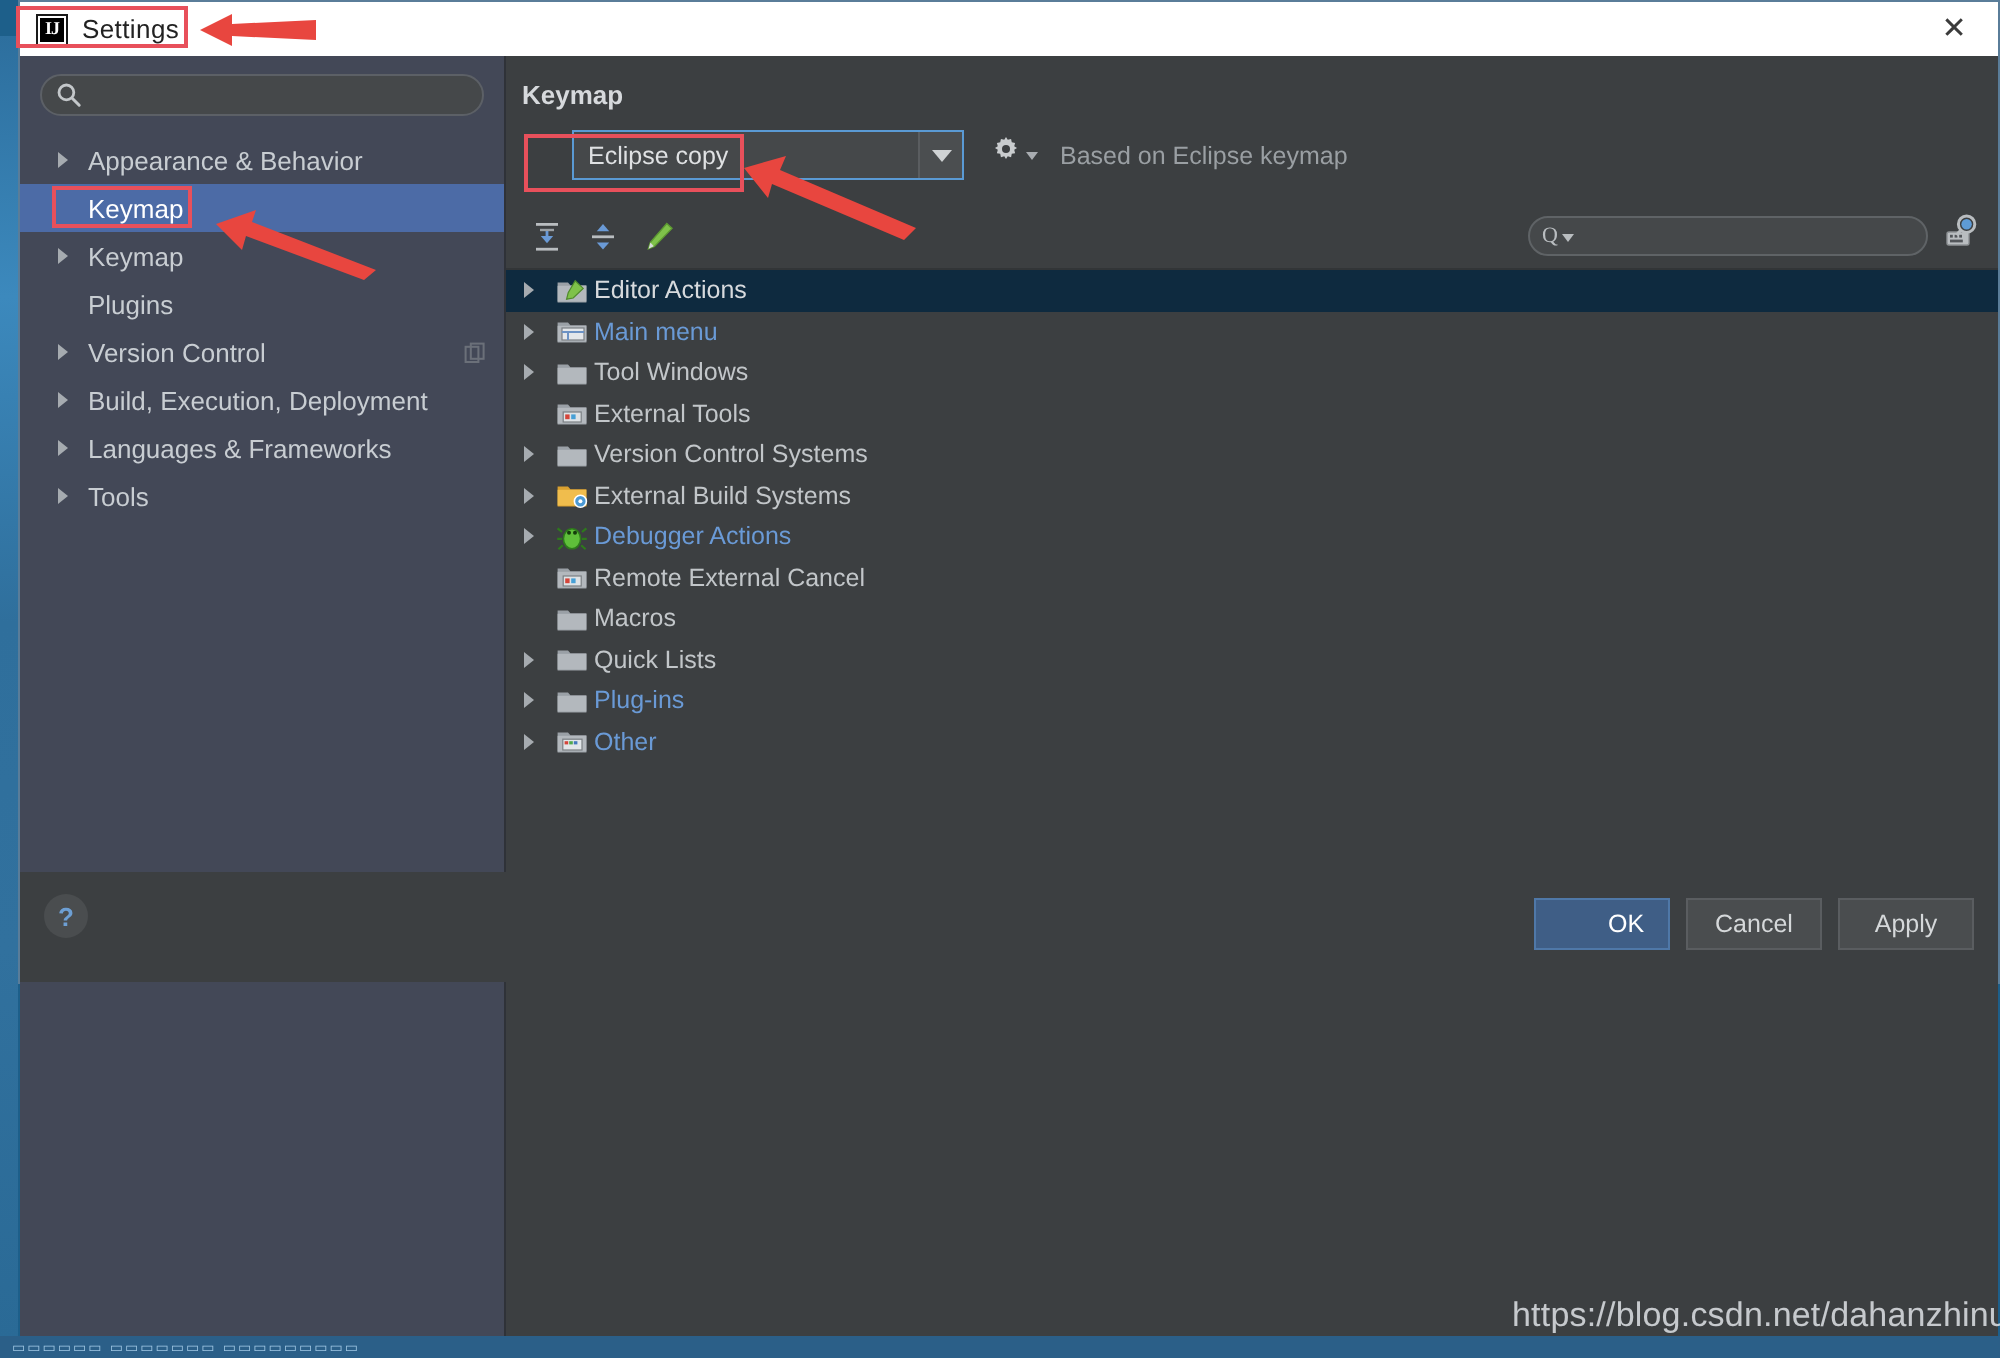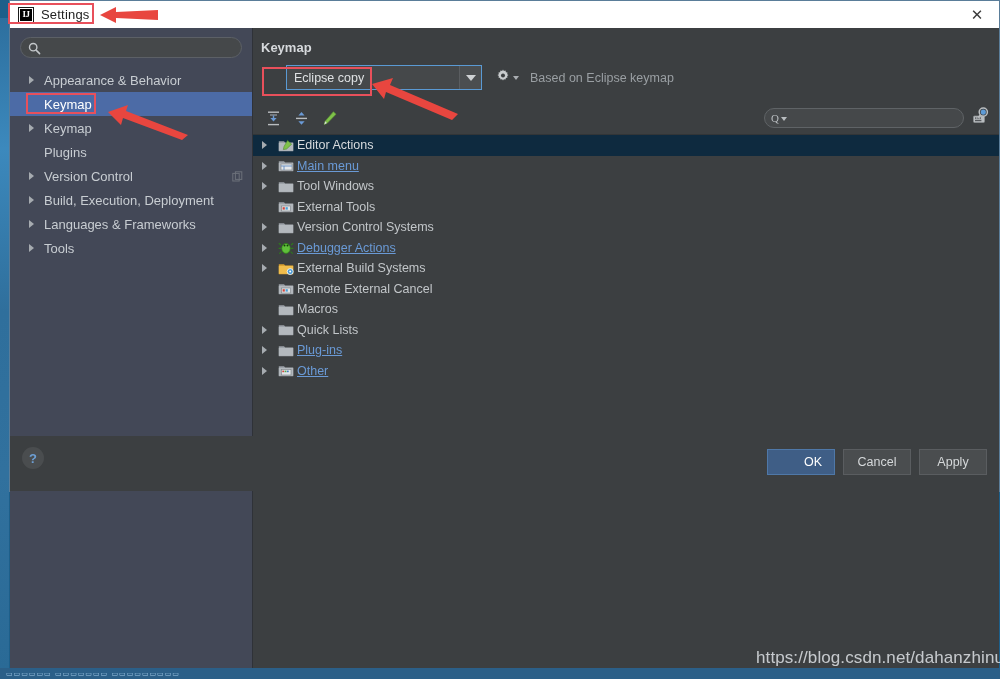--- a/index.html
+++ b/index.html
@@ -252,7 +252,7 @@
     width: 19px; flex: 0 0 19px;
     display: flex; align-items: center;
   }
-  .a-row .a-label.blue { color: #6a9ad6; text-decoration: underline; }
+  .a-row .a-label.blue { color: #6a9ad6; }
 
   
   .bottom {

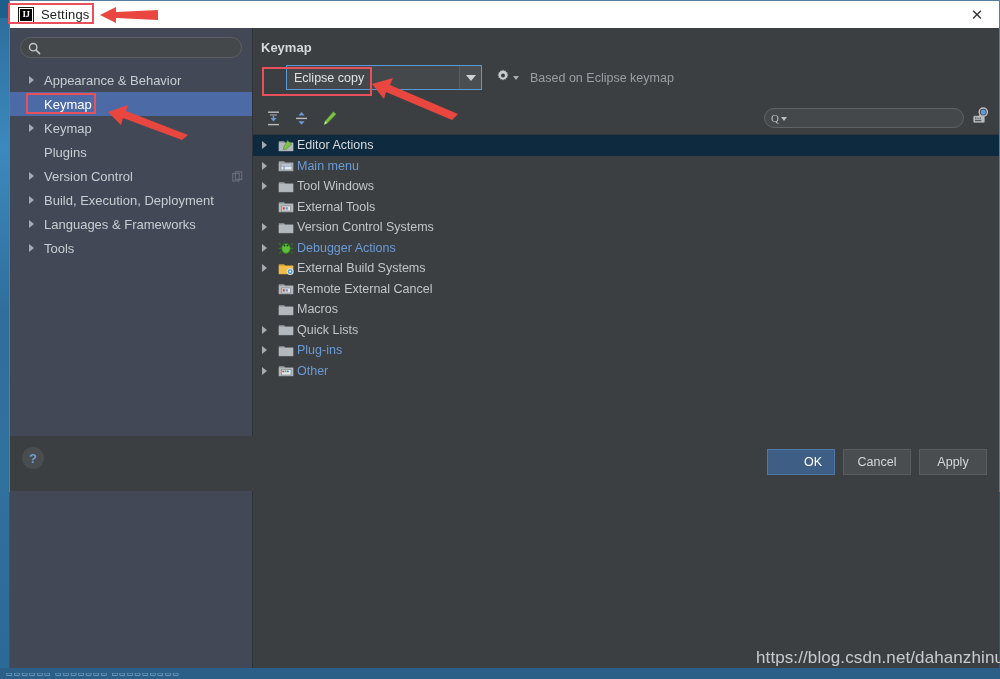--- a/index.html
+++ b/index.html
@@ -534,6 +534,20 @@
               </span>
               <span class="ico-cell">
                 <svg width="16" height="15" viewBox="0 0 16 15">
+                  <path d="M0.8 3.2 h5.2 l1.2 1.4 h8.0 v8.6 h-14.4 z" fill="#d9a02f"></path>
+                  <path d="M0.8 4.9 h14.4 v7.9 h-14.4 z" fill="#f0bd4d"></path>
+                  <circle cx="12.2" cy="10.6" r="3" fill="#4c9ad4" stroke="#ffffff" stroke-width=".8"></circle>
+                  <circle cx="12.2" cy="10.6" r="1" fill="#ffffff"></circle>
+                </svg>
+              </span>
+              <span class="a-label">External Build Systems</span>
+            </div>
+            <div class="a-row">
+              <span class="arrow-cell">
+                <span class="tri"></span>
+              </span>
+              <span class="ico-cell">
+                <svg width="16" height="15" viewBox="0 0 16 15">
                   <ellipse cx="8" cy="8.4" rx="4.3" ry="5" fill="#5fbf3a" stroke="#2e7a1c" stroke-width=".8"></ellipse>
                   <path d="M3 5 L0.8 3.2 M13 5 L15.2 3.2 M3 8.4 L0.6 8.4 M13 8.4 L15.4 8.4 M3.4 11.6 L1.2 13.6 M12.6 11.6 L14.8 13.6" stroke="#2e7a1c" stroke-width="1.1"></path>
                   <circle cx="6.5" cy="5.4" r="1" fill="#143d0b"></circle>
@@ -541,20 +555,6 @@
                 </svg>
               </span>
               <span class="a-label blue">Debugger Actions</span>
-            </div>
-            <div class="a-row">
-              <span class="arrow-cell">
-                <span class="tri"></span>
-              </span>
-              <span class="ico-cell">
-                <svg width="16" height="15" viewBox="0 0 16 15">
-                  <path d="M0.8 3.2 h5.2 l1.2 1.4 h8.0 v8.6 h-14.4 z" fill="#d9a02f"></path>
-                  <path d="M0.8 4.9 h14.4 v7.9 h-14.4 z" fill="#f0bd4d"></path>
-                  <circle cx="12.2" cy="10.6" r="3" fill="#4c9ad4" stroke="#ffffff" stroke-width=".8"></circle>
-                  <circle cx="12.2" cy="10.6" r="1" fill="#ffffff"></circle>
-                </svg>
-              </span>
-              <span class="a-label">External Build Systems</span>
             </div>
             <div class="a-row">
               <span class="arrow-cell"></span>

